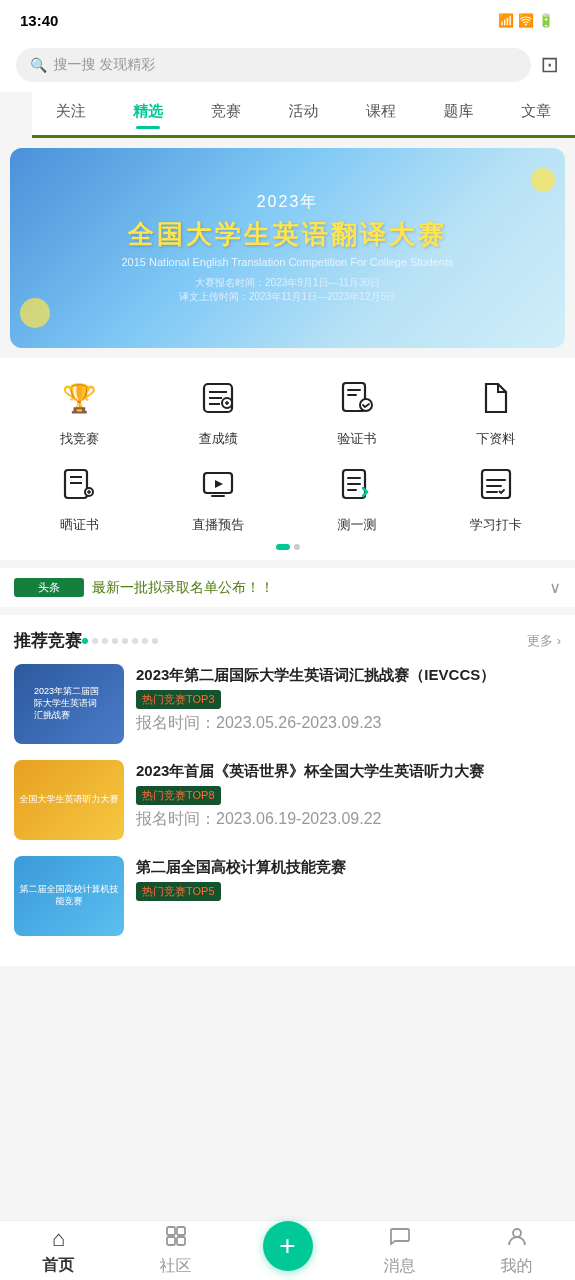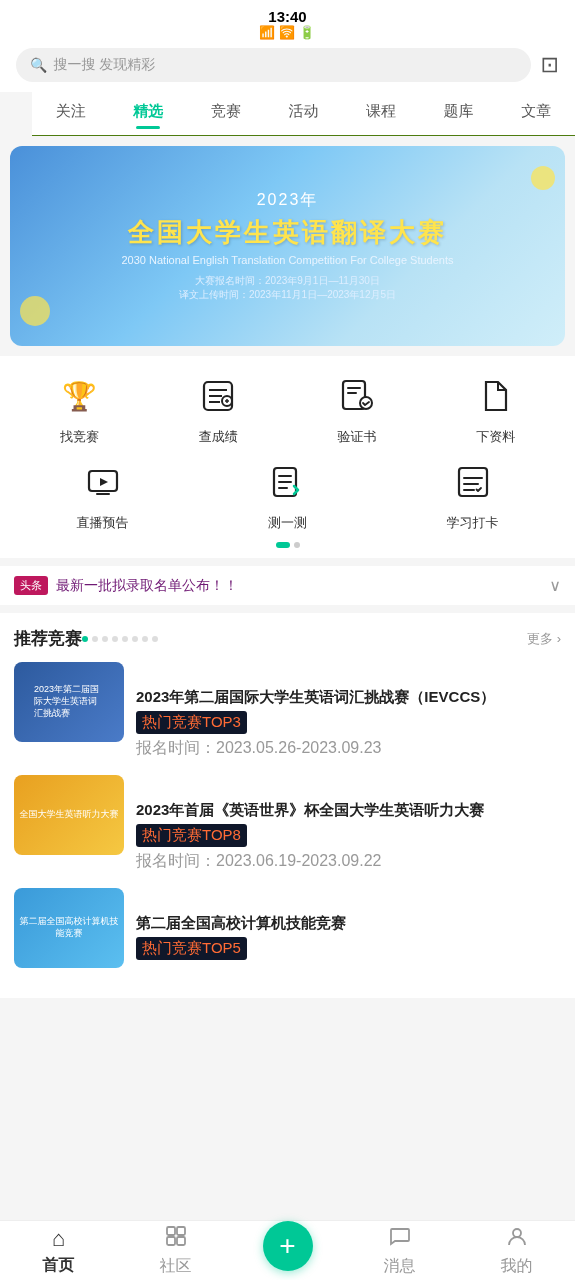--- a/index.html
+++ b/index.html
@@ -20,7 +20,6 @@
       align-items: center;
       padding: 8px 20px;
       height: 40px;
-      flex-direction: column;
     }
     .status-time { font-size: 15px; font-weight: 600; }
     .status-icons { display: flex; align-items: center; gap: 4px; font-size: 13px; }

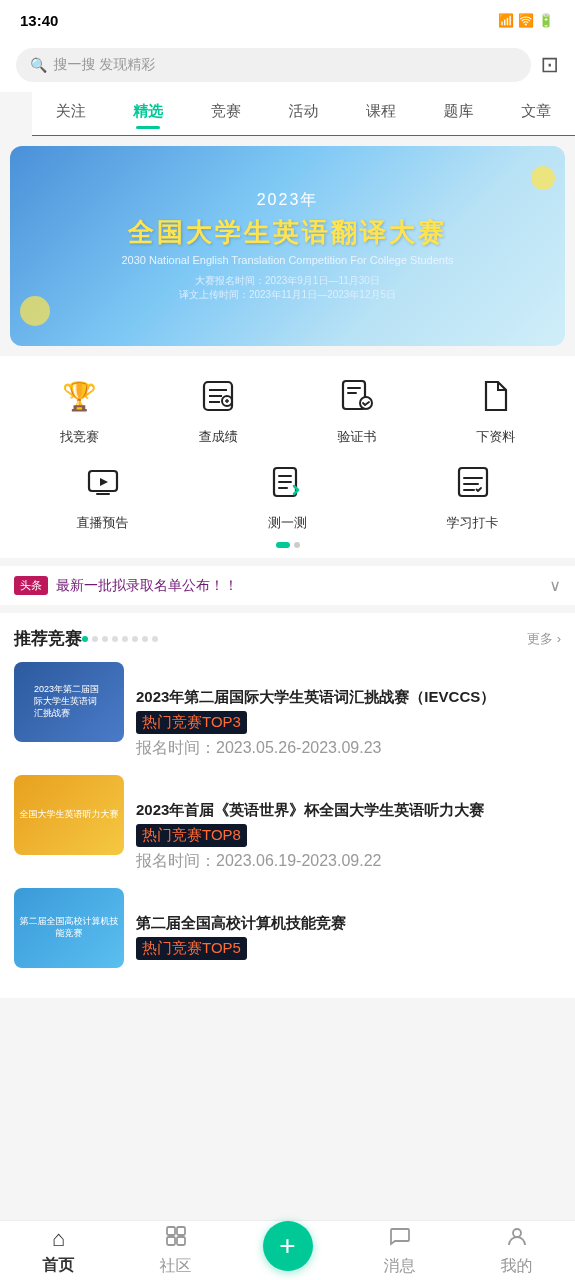--- a/index.html
+++ b/index.html
@@ -51,7 +51,7 @@
       display: flex;
       justify-content: space-around;
       padding: 6px 0 10px;
-      border-bottom: 1px solid #4d7c0f;
+      border-bottom: 3px solid #4d7c0f;
       margin-left: 32px;
     }
     .nav-tab {

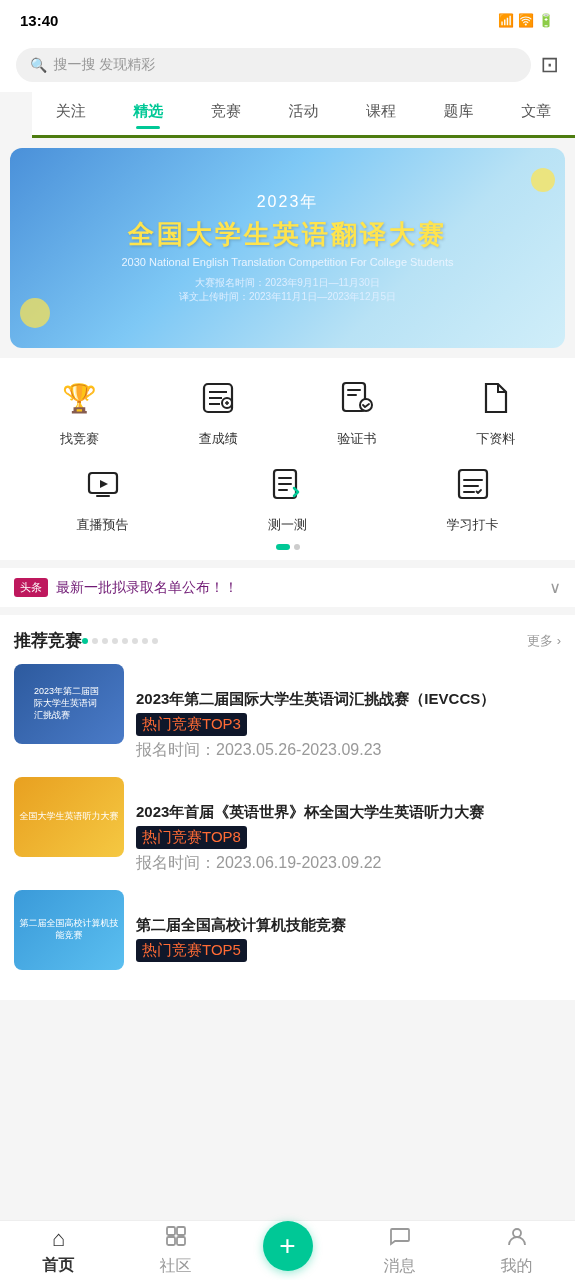--- a/index.html
+++ b/index.html
@@ -385,7 +385,7 @@
   <div class="banner-title">
     <span>全国大学生英语</span><span style="color:#ffe44d;">翻译</span><span>大赛</span>
   </div>
-  <div class="banner-subtitle">2030 National English Translation Competition For College Students</div>
+  <div class="banner-subtitle">2015 National English Translation Competition For College Students</div>
   <div class="banner-info">
     <div>大赛报名时间：2023年9月1日—11月30日</div>
     <div>译文上传时间：2023年11月1日—2023年12月5日</div>

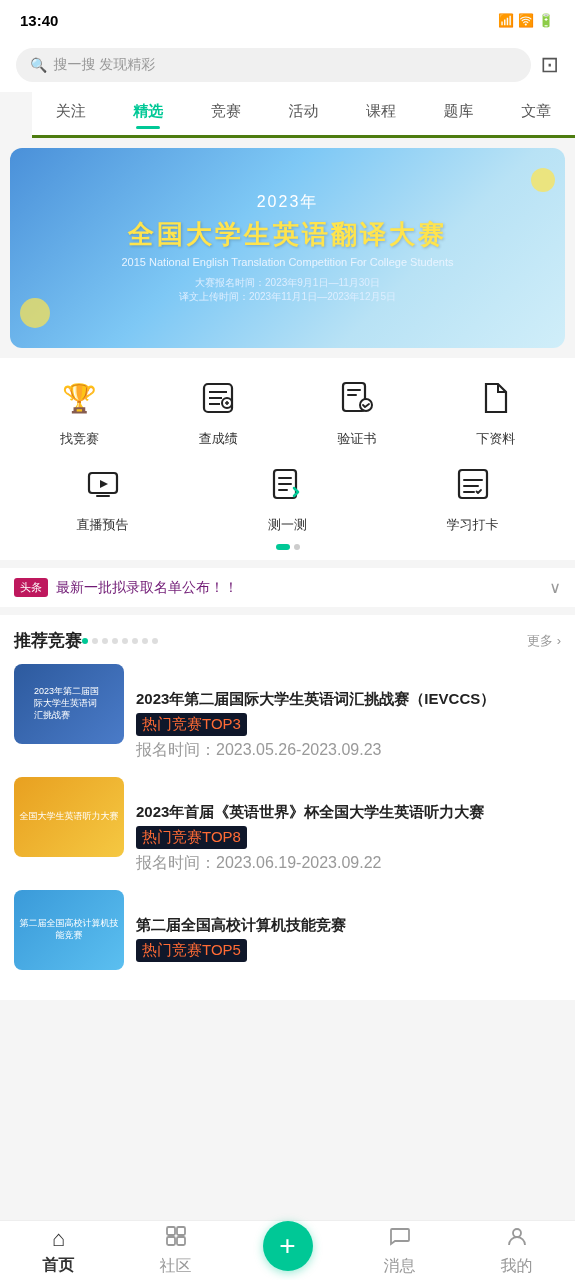--- a/index.html
+++ b/index.html
@@ -437,6 +437,18 @@
     <div class="quick-item">
       <div class="quick-icon">
         <svg width="36" height="36" viewBox="0 0 36 36" fill="none">
+          <rect x="4" y="4" width="22" height="28" rx="3" stroke="#222" stroke-width="2.2" fill="none"></rect>
+          <line x1="9" y1="11" x2="21" y2="11" stroke="#222" stroke-width="2"></line>
+          <line x1="9" y1="17" x2="21" y2="17" stroke="#222" stroke-width="2"></line>
+          <circle cx="28" cy="26" r="4" fill="#fff" stroke="#222" stroke-width="2"></circle>
+          <path d="M26 26h4M28 24v4" stroke="#222" stroke-width="1.5"></path>
+        </svg>
+      </div>
+      <span class="quick-label">晒证书</span>
+    </div>
+    <div class="quick-item">
+      <div class="quick-icon">
+        <svg width="36" height="36" viewBox="0 0 36 36" fill="none">
           <rect x="4" y="7" width="28" height="20" rx="3" stroke="#222" stroke-width="2.2" fill="none"></rect>
           <path d="M15 14l8 4-8 4V14z" fill="#222"></path>
           <line x1="12" y1="30" x2="24" y2="30" stroke="#222" stroke-width="2" stroke-linecap="round"></line>

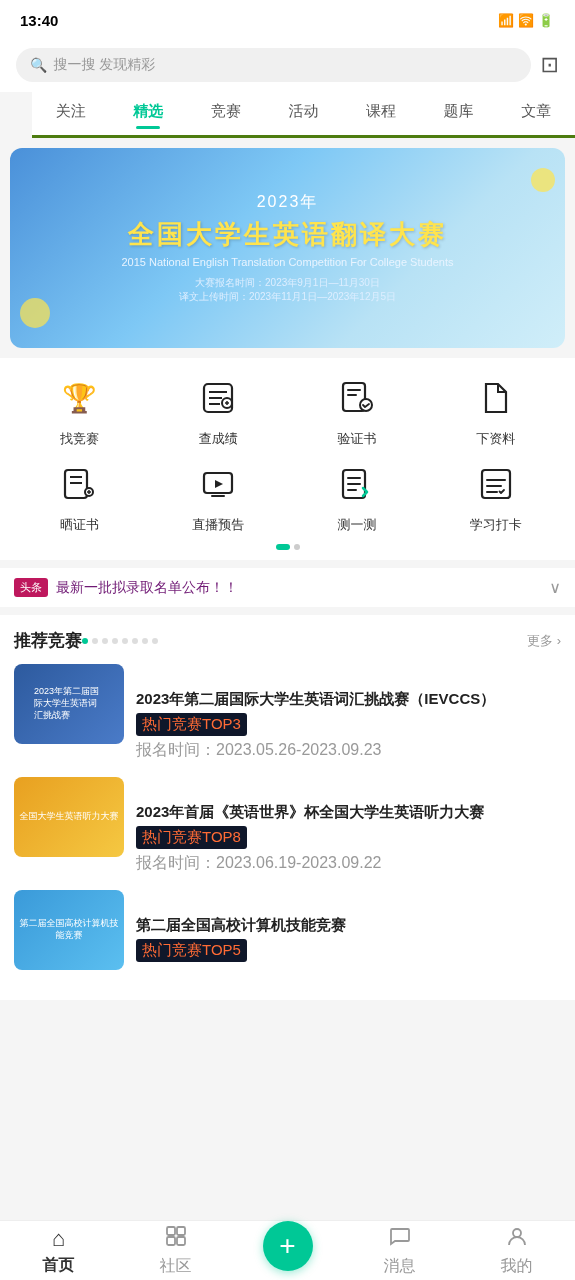--- a/index.html
+++ b/index.html
@@ -191,10 +191,10 @@
       gap: 8px;
     }
     .ann-badge {
-      background: #be185d;
+      background: #15803d;
       color: #fff;
       font-size: 11px;
-      padding: 2px 6px;
+      padding: 2px 24px;
       border-radius: 3px;
       white-space: nowrap;
     }

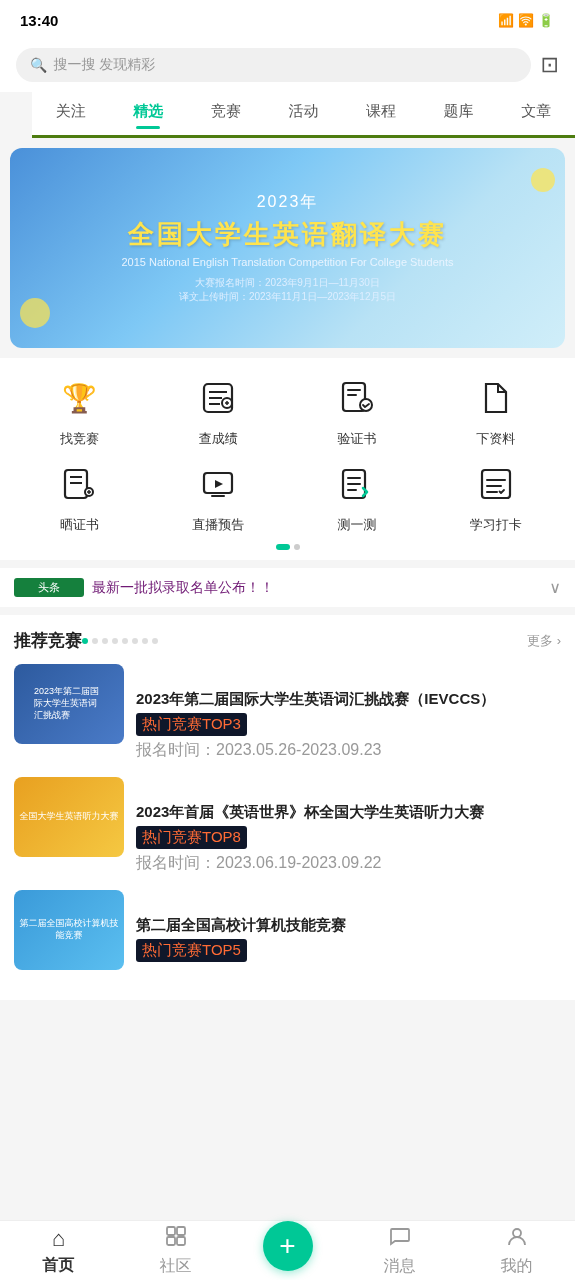--- a/index.html
+++ b/index.html
@@ -201,7 +201,7 @@
     .ann-text {
       flex: 1;
       font-size: 14px;
-      color: #701a75;
+      color: #4d7c0f;
     }
     .ann-arrow { color: #999; font-size: 16px; }
 

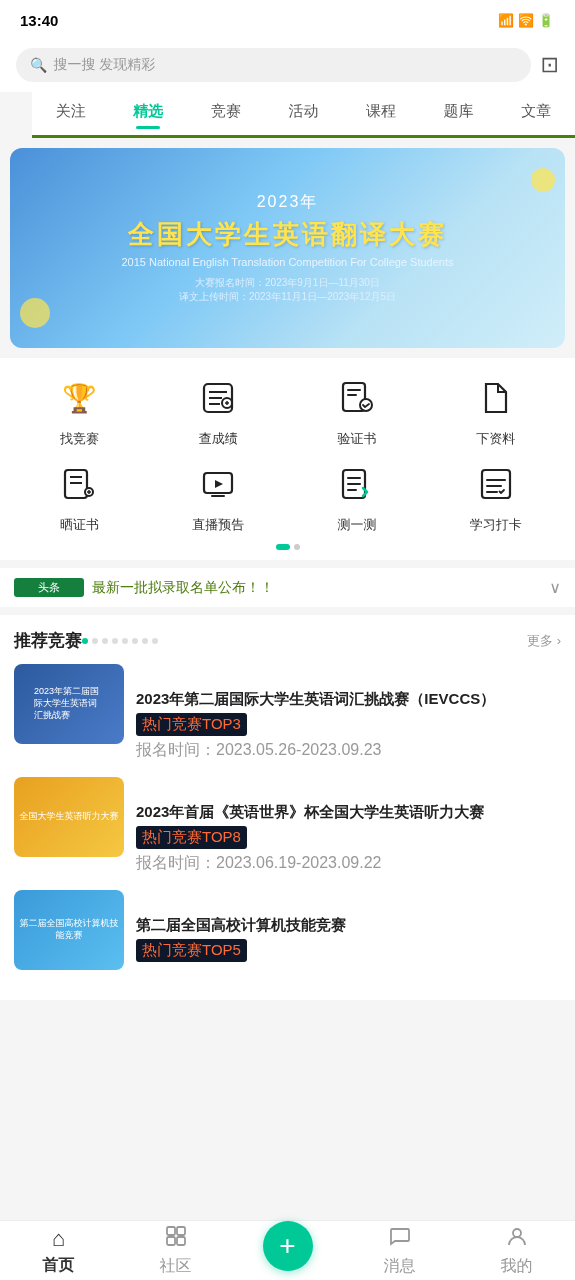--- a/index.html
+++ b/index.html
@@ -282,7 +282,7 @@
       text-align: center;
       padding: 4px;
     }
-    .comp-info { flex: 1; margin-top: 24px; }
+    .comp-info { flex: 1; }
     .comp-name {
       font-size: 15px;
       font-weight: 600;

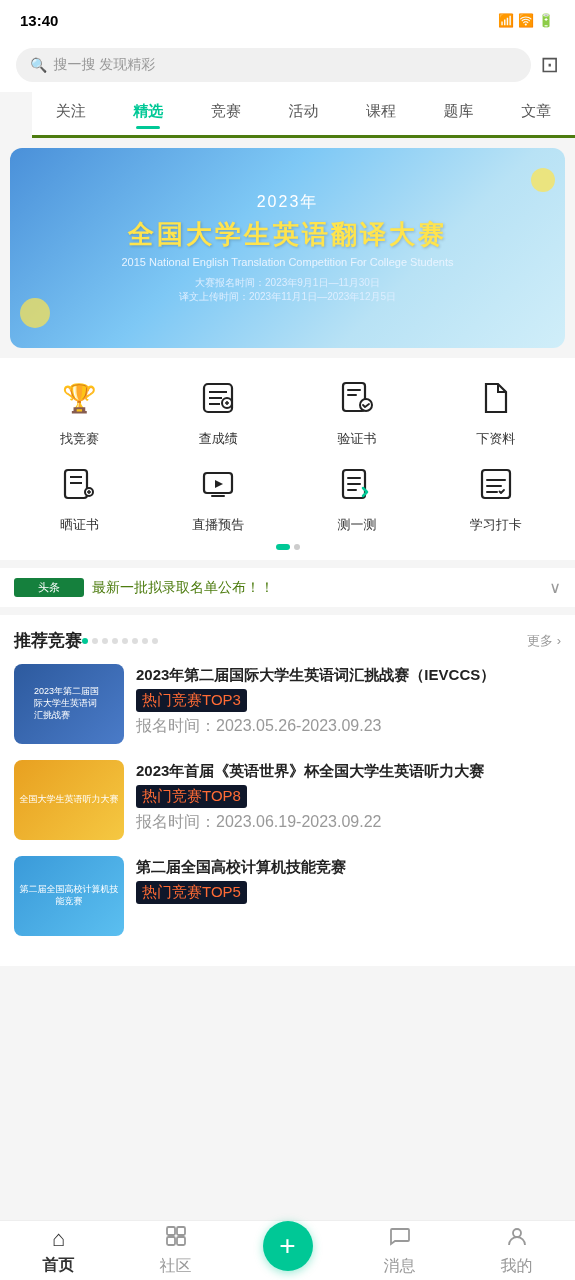--- a/index.html
+++ b/index.html
@@ -292,9 +292,9 @@
     }
     .comp-tag {
       display: inline-block;
-      font-size: 15px;
+      font-size: 11px;
       color: #ff6b35;
-      background: #0f172a;
+      background: #14532d;
       padding: 2px 6px;
       border-radius: 3px;
       margin-bottom: 4px;

